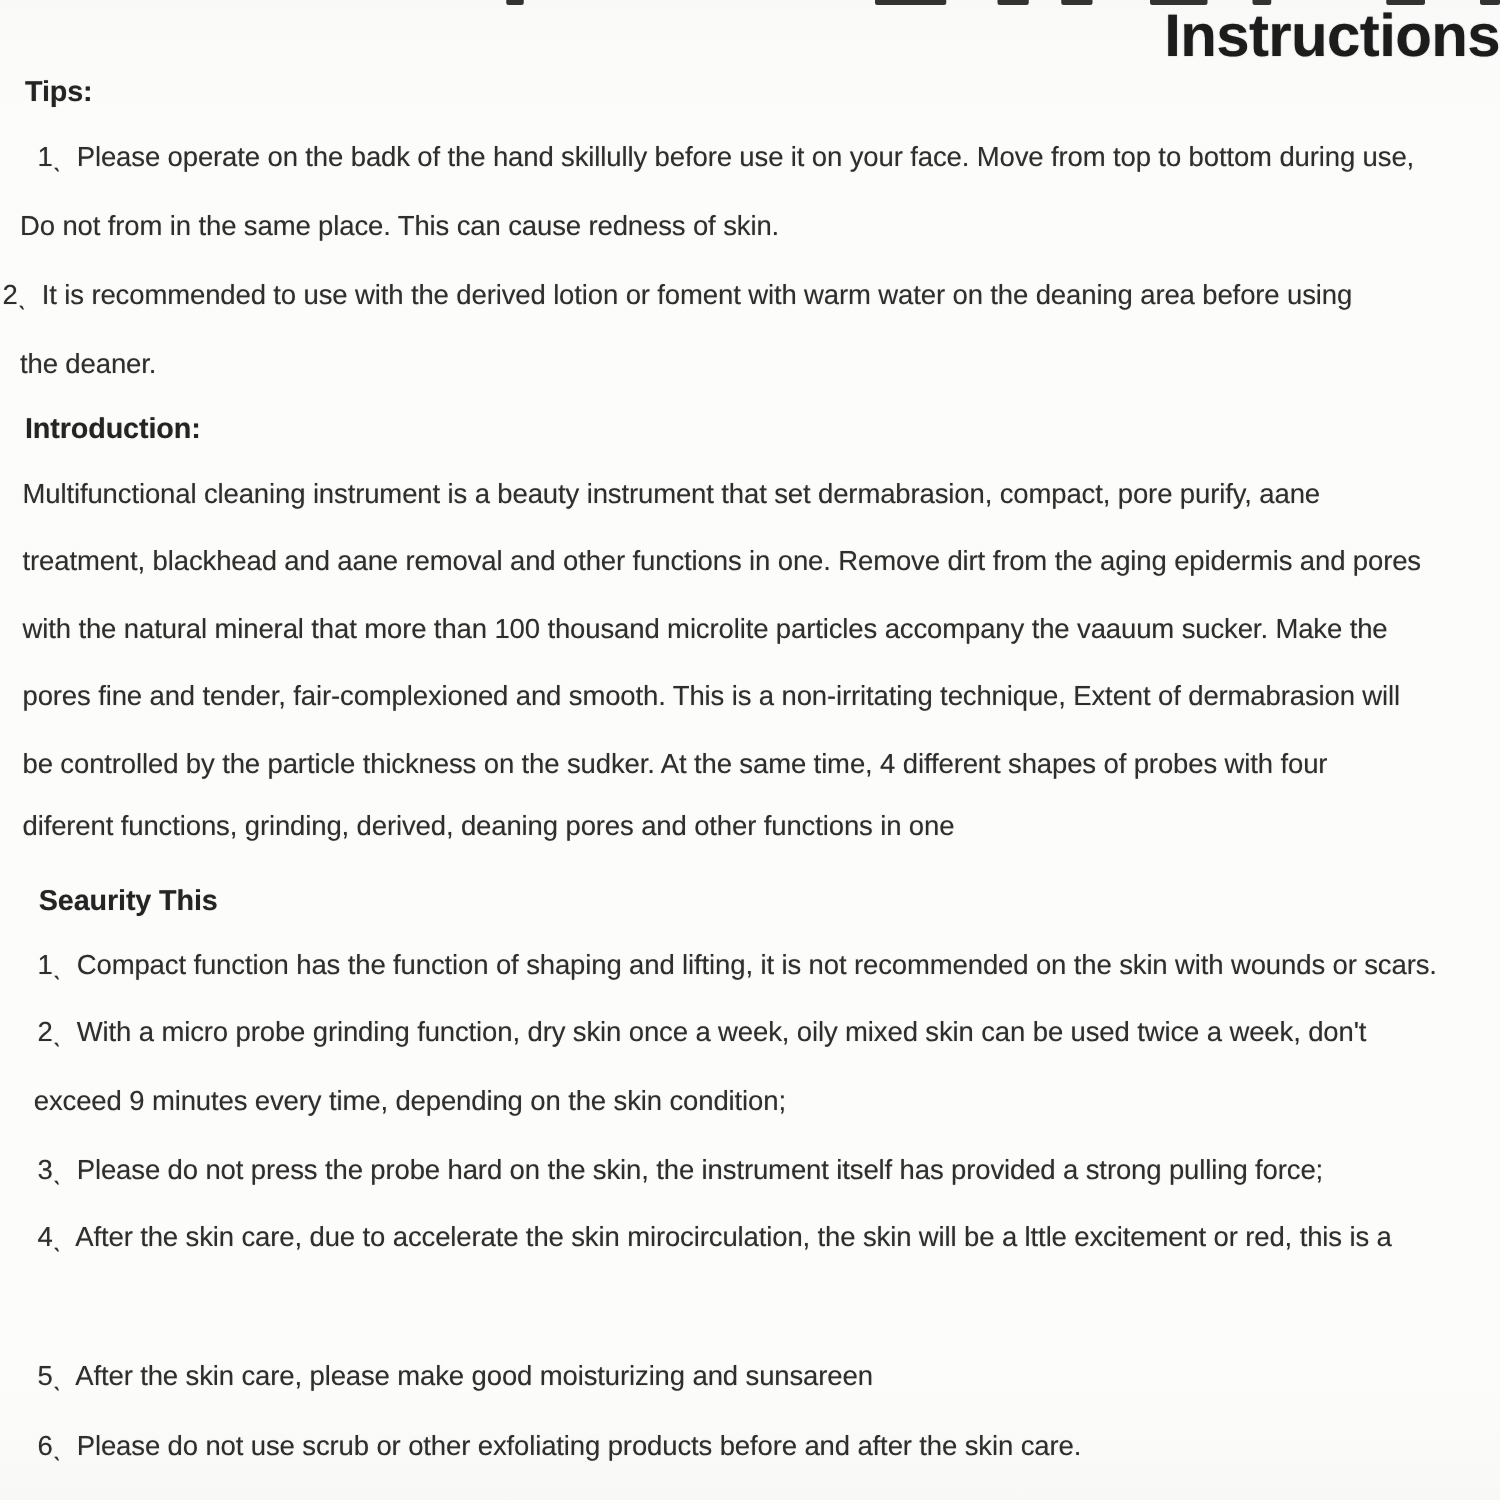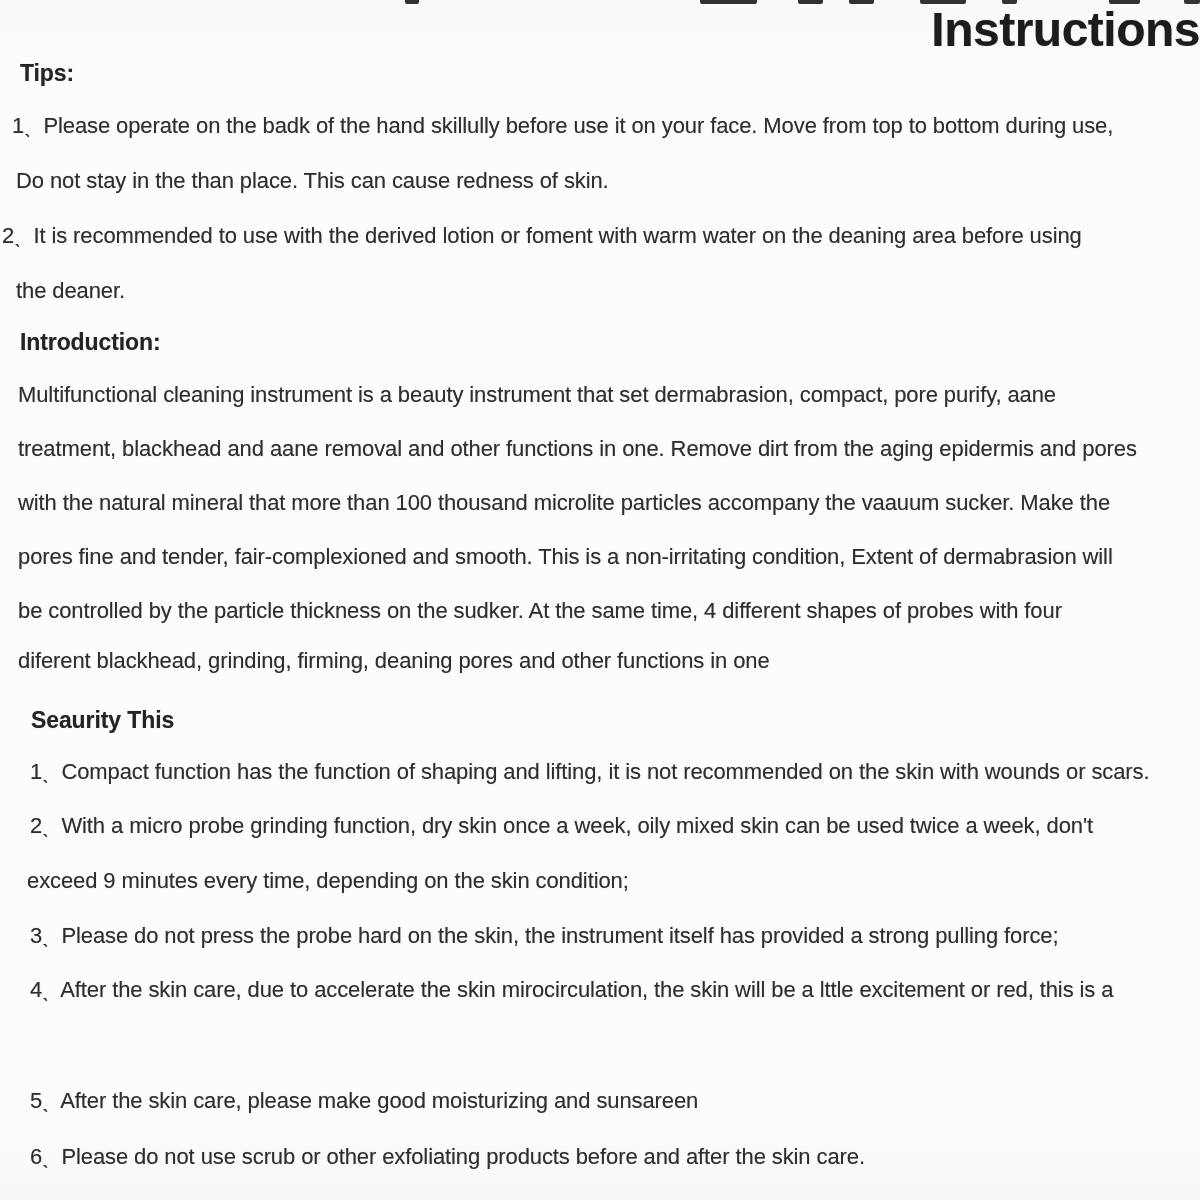--- a/index.html
+++ b/index.html
@@ -84,7 +84,7 @@
   <h1 class="title">Instructions</h1>
 
   <div class="line heading" style="top:60px;left:20px">Tips:</div>
-  <div class="line" style="top:113px;left:12px">1ˎ&nbsp; Please operate on the badk of the hand skillully before use it on your face. Move from top to bottom during use,</div>
+  <div class="line" style="top:113px;left:30px">1ˎ&nbsp; Please operate on the badk of the hand skillully before use it on your face. Move from top to bottom during use,</div>
   <div class="line" style="top:168px;left:16px">Do not stay in the than place. This can cause redness of skin.</div>
   <div class="line" style="top:223px;left:2px">2ˎ&nbsp; It is recommended to use with the derived lotion or foment with warm water on the deaning area before using</div>
   <div class="line" style="top:278px;left:16px">the deaner.</div>

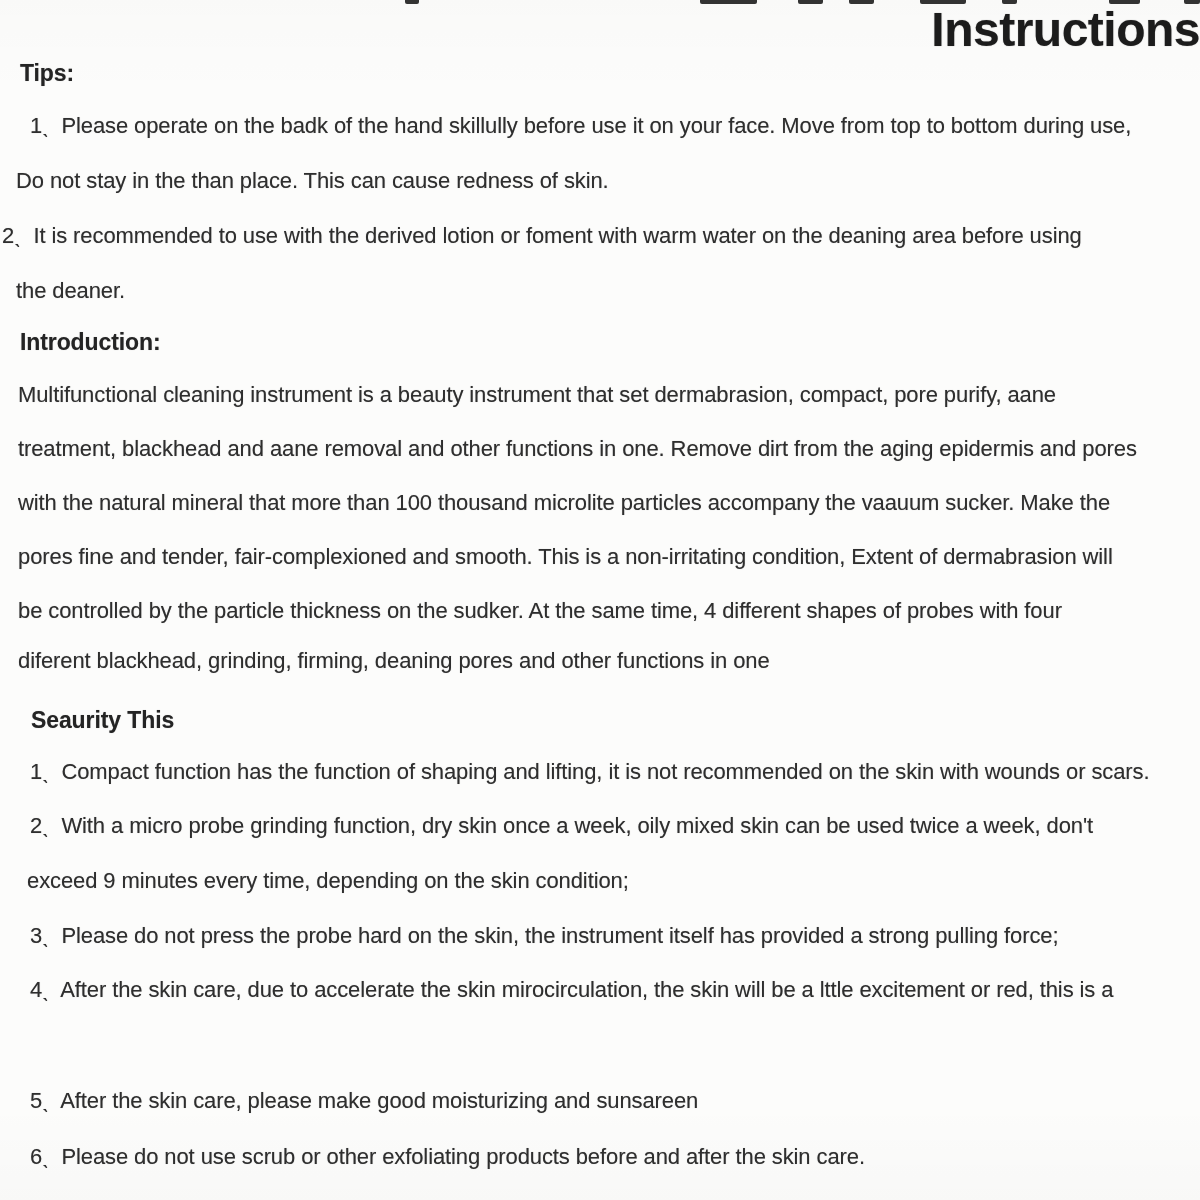--- a/index.html
+++ b/index.html
@@ -85,7 +85,7 @@
 
   <div class="line heading" style="top:60px;left:20px">Tips:</div>
   <div class="line" style="top:113px;left:30px">1ˎ&nbsp; Please operate on the badk of the hand skillully before use it on your face. Move from top to bottom during use,</div>
-  <div class="line" style="top:168px;left:16px">Do not stay in the than place. This can cause redness of skin.</div>
+  <div class="line" style="top:168px;left:16px">Do not from in the same place. This can cause redness of skin.</div>
   <div class="line" style="top:223px;left:2px">2ˎ&nbsp; It is recommended to use with the derived lotion or foment with warm water on the deaning area before using</div>
   <div class="line" style="top:278px;left:16px">the deaner.</div>
 

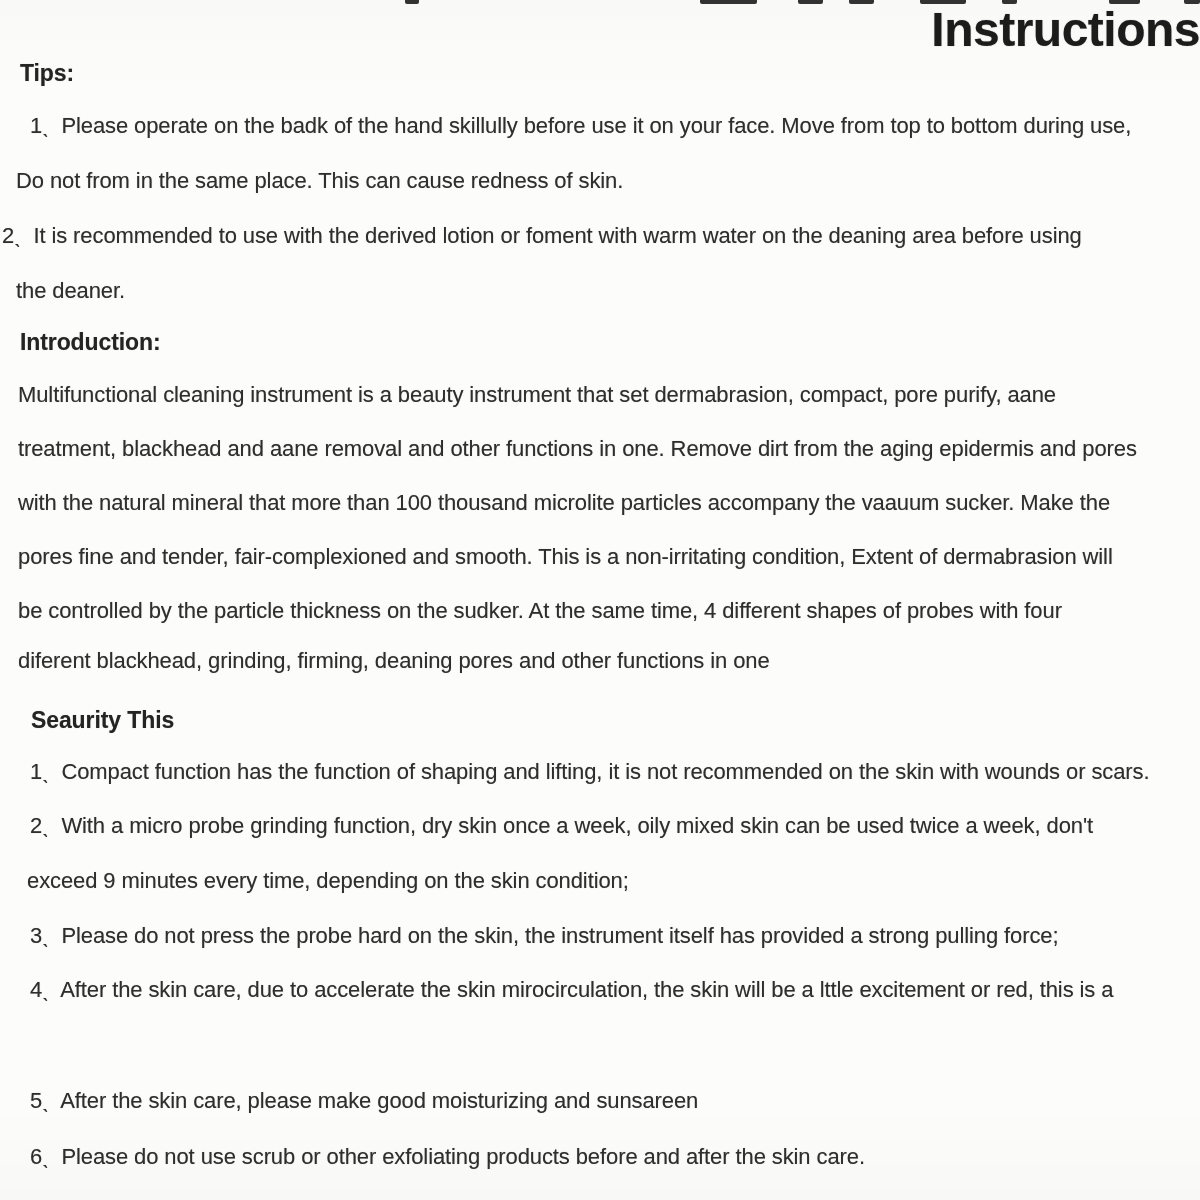--- a/index.html
+++ b/index.html
@@ -93,7 +93,7 @@
   <div class="line" style="top:436px;left:18px">treatment, blackhead and aane removal and other functions in one. Remove dirt from the aging epidermis and pores</div>
   <div class="line" style="top:382px;left:18px">Multifunctional cleaning instrument is a beauty instrument that set dermabrasion, compact, pore purify, aane</div>
   <div class="line" style="top:490px;left:18px">with the natural mineral that more than 100 thousand microlite particles accompany the vaauum sucker. Make the</div>
-  <div class="line" style="top:544px;left:18px">pores fine and tender, fair-complexioned and smooth. This is a non-irritating condition, Extent of dermabrasion will</div>
+  <div class="line" style="top:544px;left:18px">pores fine and tender, fair-complexioned and smooth. This is a non-irritating technique, Extent of dermabrasion will</div>
   <div class="line" style="top:598px;left:18px">be controlled by the particle thickness on the sudker. At the same time, 4 different shapes of probes with four</div>
   <div class="line" style="top:648px;left:18px">diferent blackhead, grinding, firming, deaning pores and other functions in one</div>
 

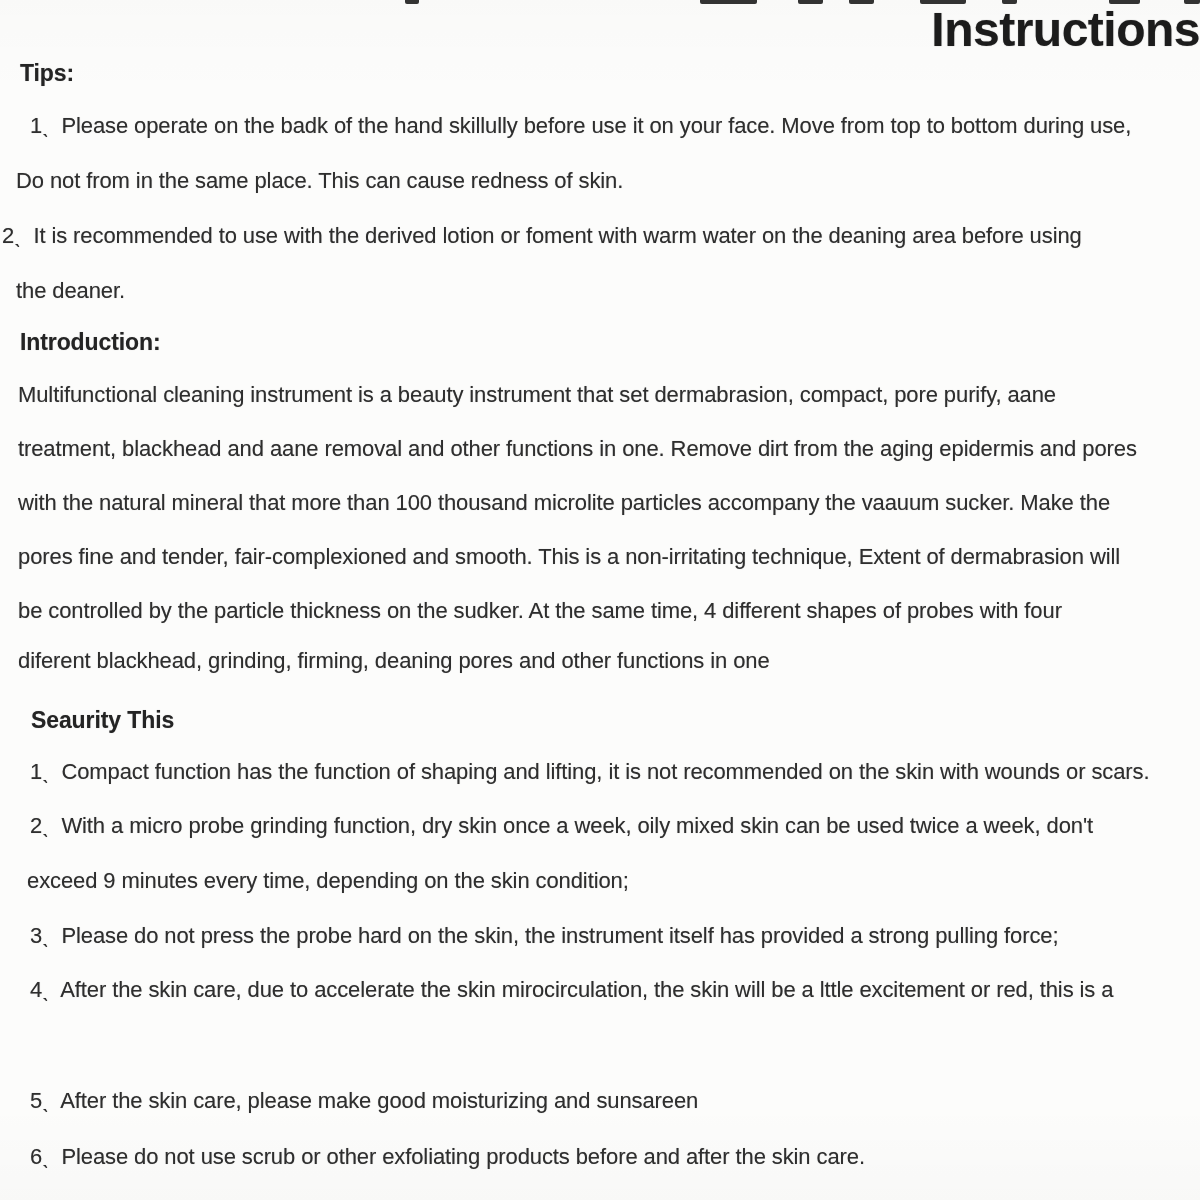--- a/index.html
+++ b/index.html
@@ -95,7 +95,7 @@
   <div class="line" style="top:490px;left:18px">with the natural mineral that more than 100 thousand microlite particles accompany the vaauum sucker. Make the</div>
   <div class="line" style="top:544px;left:18px">pores fine and tender, fair-complexioned and smooth. This is a non-irritating technique, Extent of dermabrasion will</div>
   <div class="line" style="top:598px;left:18px">be controlled by the particle thickness on the sudker. At the same time, 4 different shapes of probes with four</div>
-  <div class="line" style="top:648px;left:18px">diferent blackhead, grinding, firming, deaning pores and other functions in one</div>
+  <div class="line" style="top:648px;left:18px">diferent functions, grinding, derived, deaning pores and other functions in one</div>
 
   <div class="line heading" style="top:707px;left:31px">Seaurity This</div>
   <div class="line" style="top:759px;left:30px">1ˎ&nbsp; Compact function has the function of shaping and lifting, it is not recommended on the skin with wounds or scars.</div>

